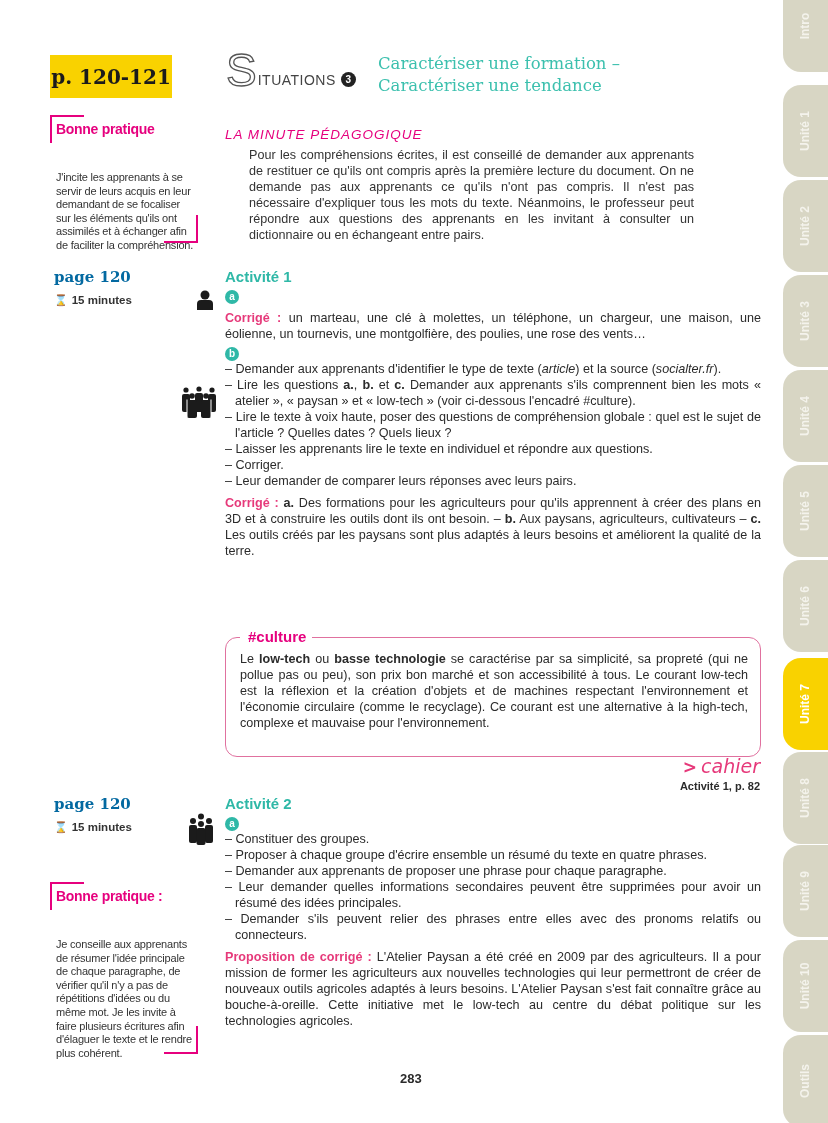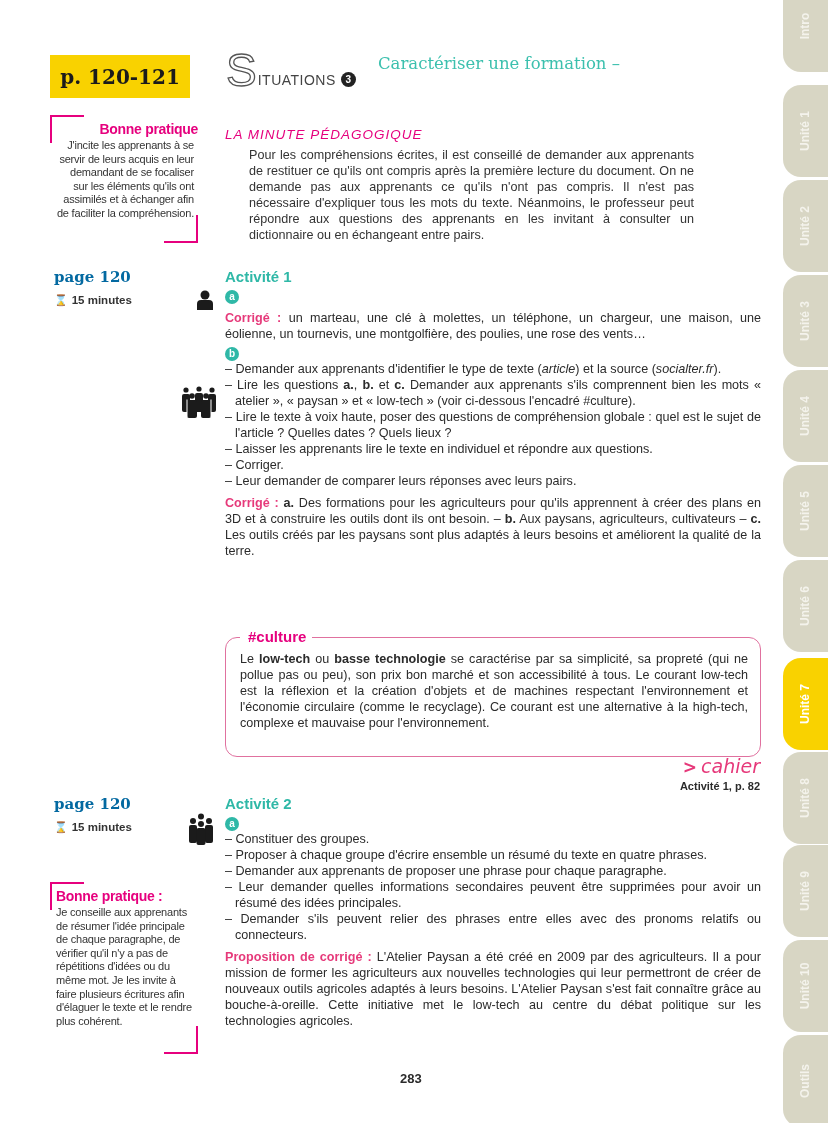--- a/index.html
+++ b/index.html
@@ -15,7 +15,7 @@
   .tab.active .tab-label { color: #ffffff; }
 
   
-  .page-badge { position: absolute; left: 50px; top: 55px; width: 140px; height: 43px; background: #f9d200;
+  .page-badge { position: absolute; left: 50px; top: 55px; width: 122px; height: 43px; background: #f9d200;
                 display: flex; align-items: center; justify-content: center;
                 font-family: "DejaVu Serif", serif; font-weight: bold; font-size: 20px; color: #1b1b1b; }
 

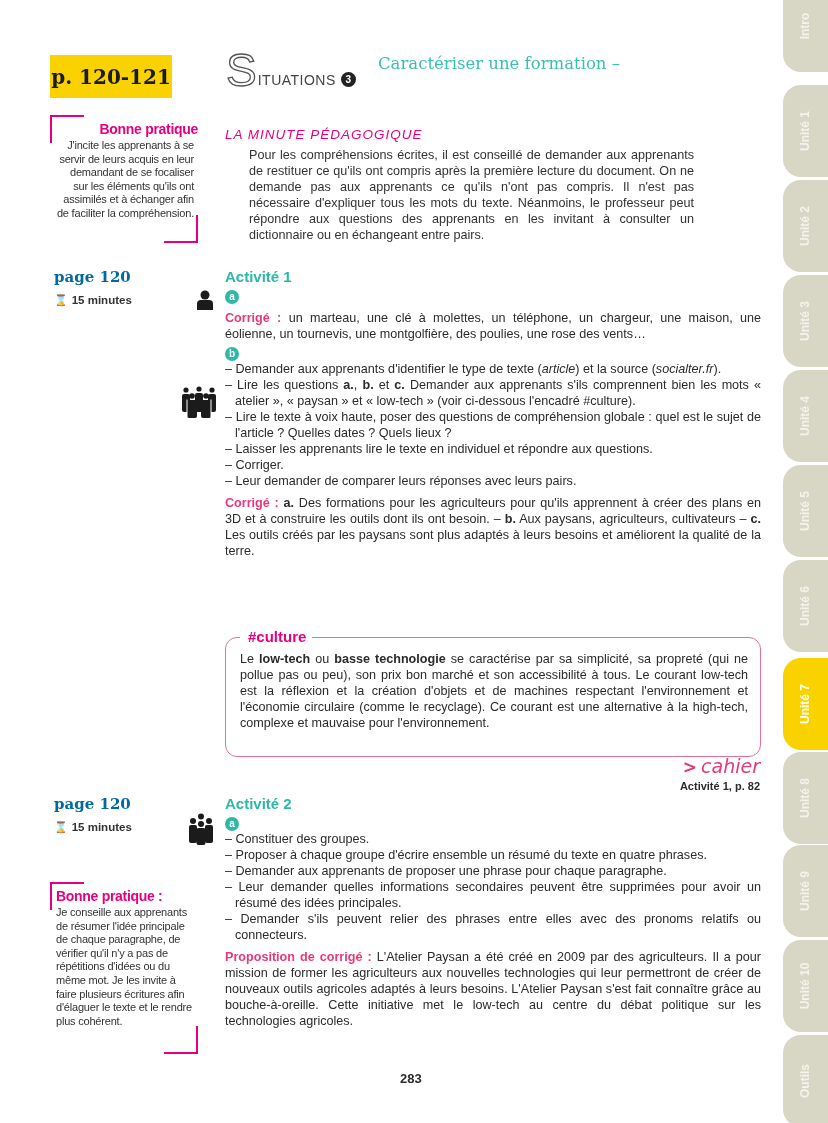--- a/index.html
+++ b/index.html
@@ -128,6 +128,7 @@
 </div>
 <div class="title-block">
   <div>Caractériser une formation –</div>
+  <div>Caractériser une tendance</div>
 </div>
 
 <div class="tip" style="top:115px; width:148px; height:128px;text-align:right;">

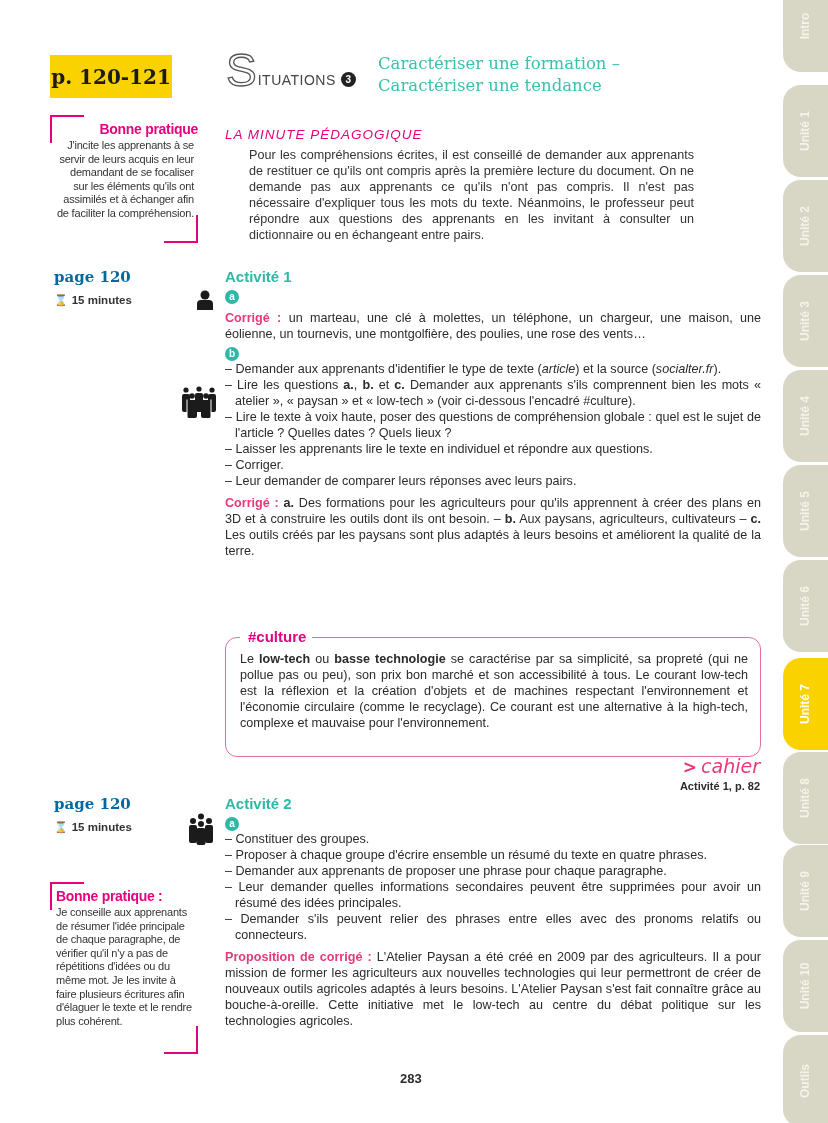--- a/index.html
+++ b/index.html
@@ -131,7 +131,7 @@
   <div>Caractériser une tendance</div>
 </div>
 
-<div class="tip" style="top:115px; width:148px; height:128px;text-align:right;">
+<div class="tip" style="top:115px; width:148px; height:128px;">
   <div class="corner-tl"></div>
   <div class="corner-br"></div>
   <div class="tip-title">Bonne pratique</div>

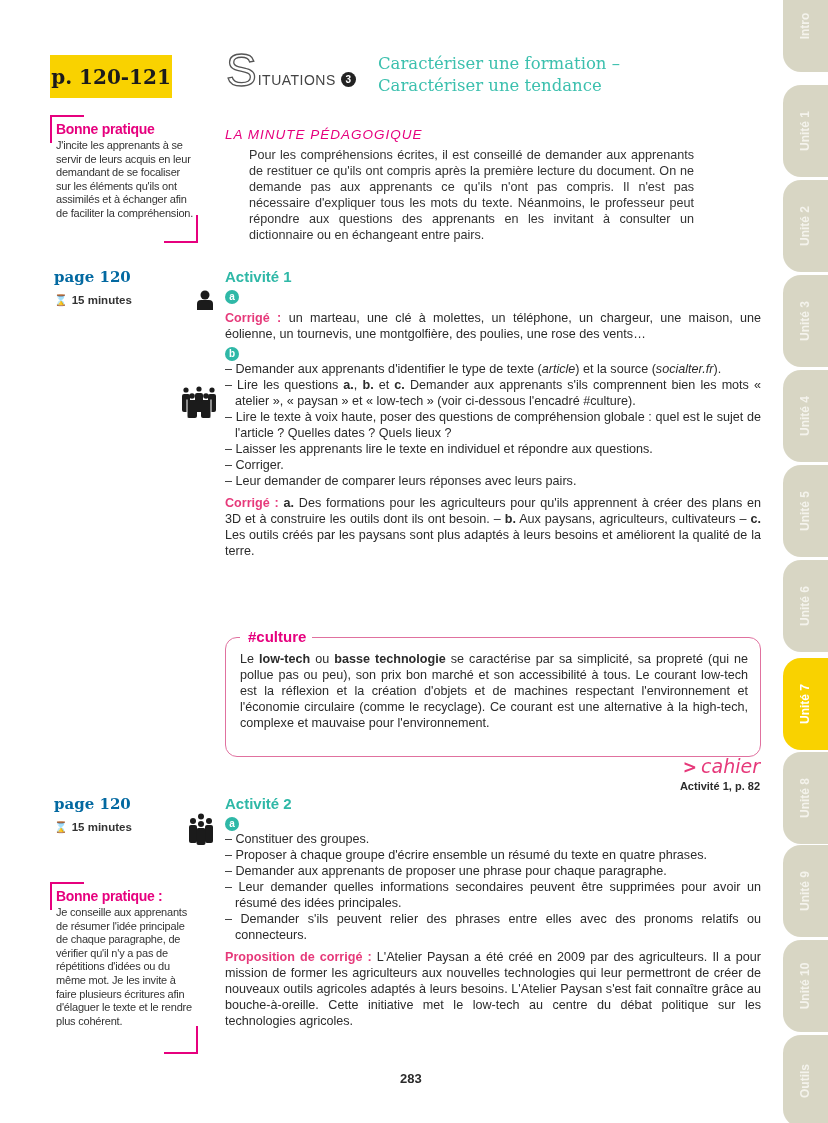--- a/index.html
+++ b/index.html
@@ -25,7 +25,7 @@
   .tip .corner-br { position: absolute; right: 0; bottom: 0; width: 34px; height: 28px;
                     border-right: 2px solid #e6007e; border-bottom: 2px solid #e6007e; }
   .tip-title { color: #e6007e; font-size: 14px; font-weight: bold; padding: 6px 0 0 6px; letter-spacing: -0.3px; }
-  .tip-body { font-size: 11px; line-height: 13.6px; color: #333; padding: 2px 4px 6px 6px; letter-spacing: -0.2px; }
+  .tip-body { font-size: 11px; line-height: 13.6px; color: #333; padding: 2px 4px 6px 6px; letter-spacing: -0.2px; margin-top: 32px; }
 
   .page-ref { position: absolute; left: 54px; font-family: "DejaVu Serif", serif; font-weight: bold;
               font-size: 15px; color: #0369a1; }

